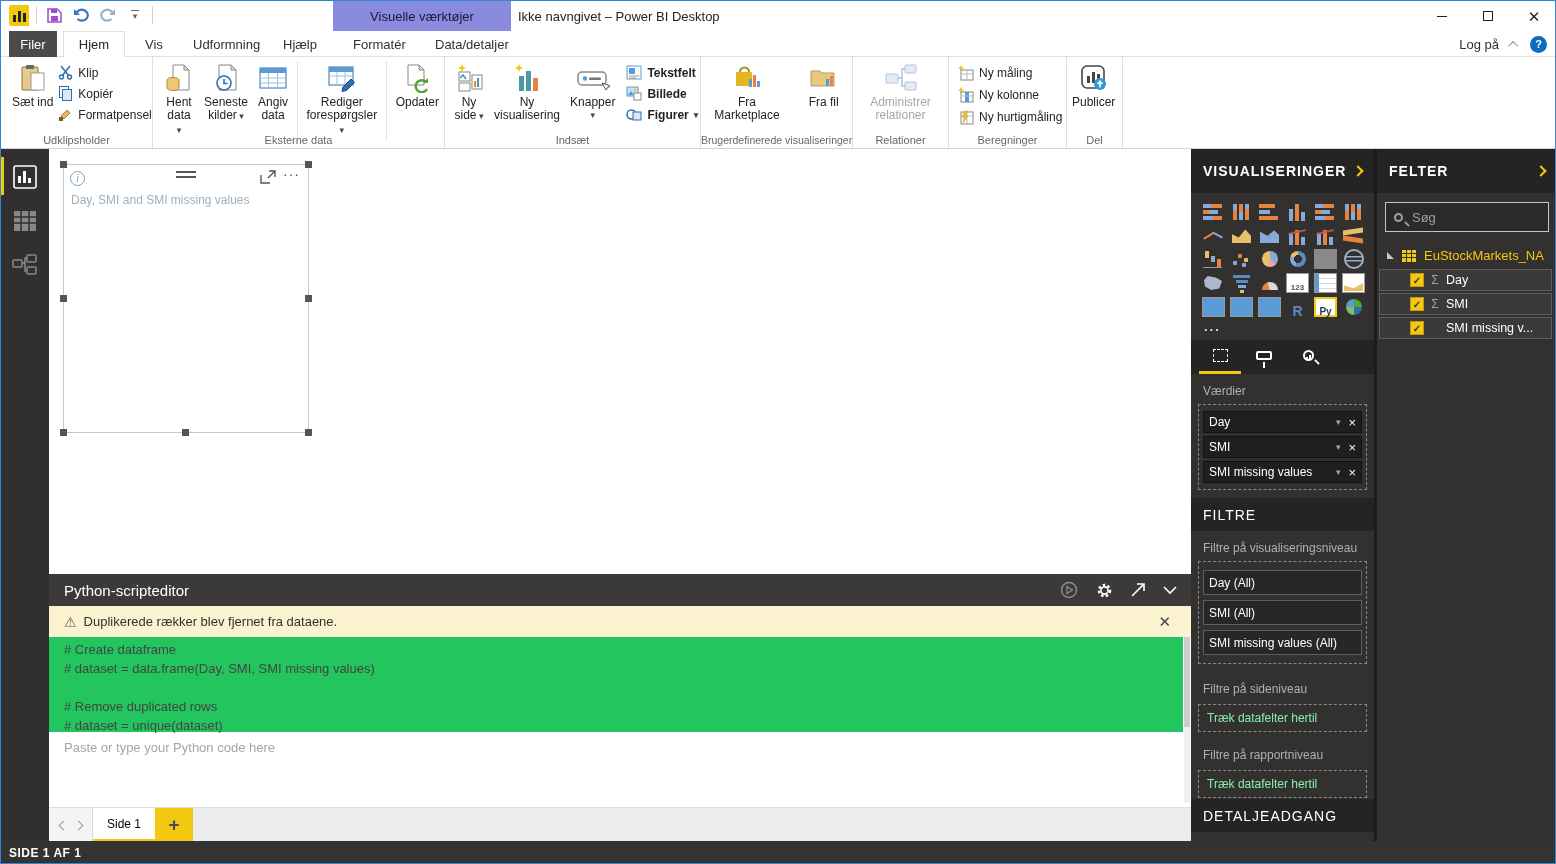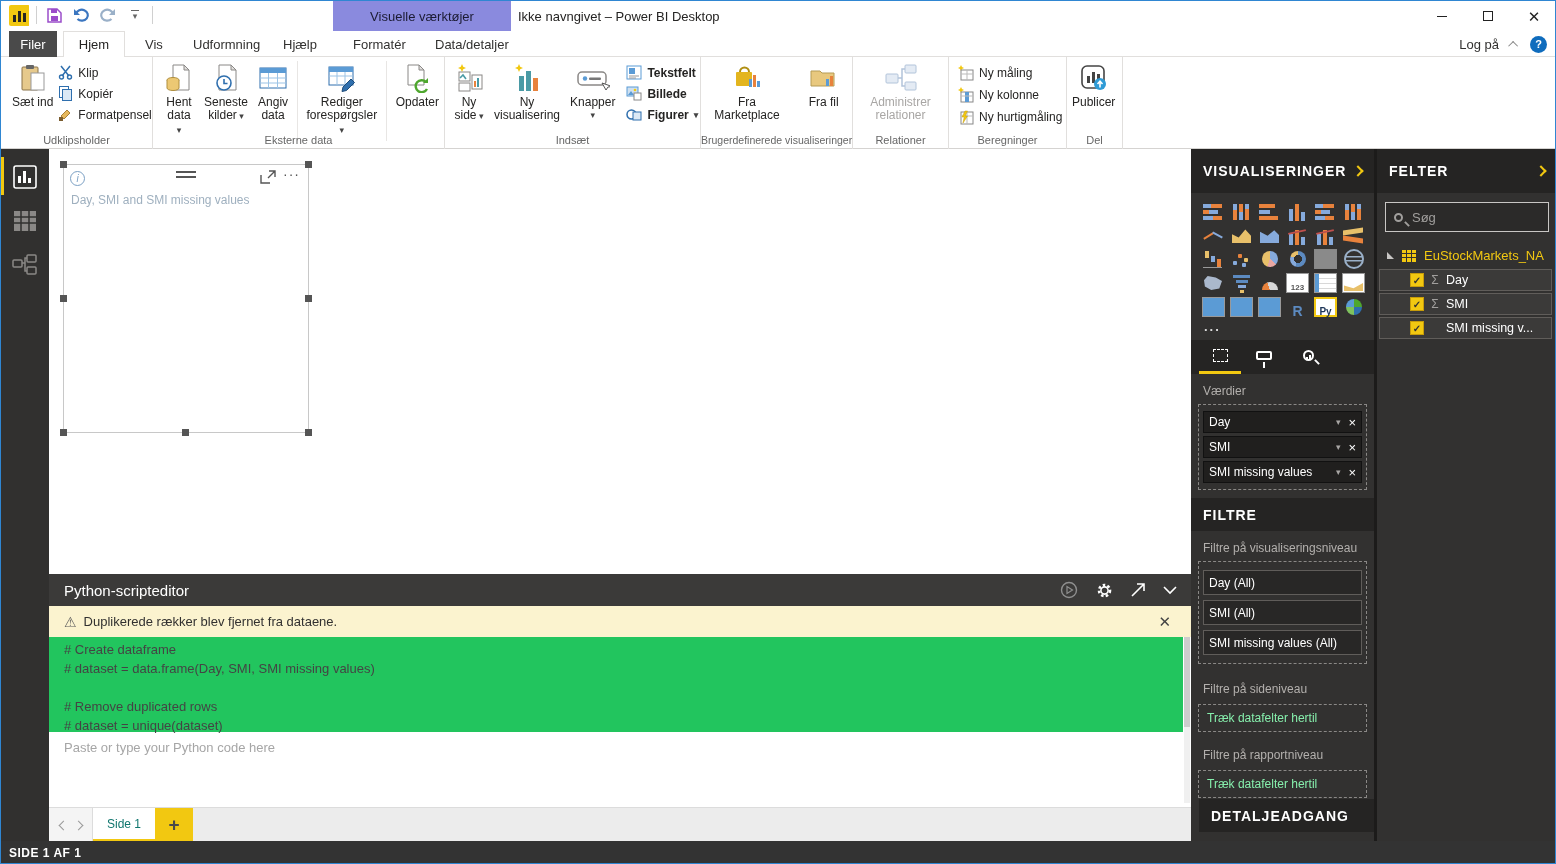--- a/index.html
+++ b/index.html
@@ -197,7 +197,7 @@
   .wcaret::before{content:"\25BE";}
   .wclose{color:#fff;font-size:13px;}
   .wclose::before{content:"\00D7";}
-  .subhdr{height:33px;background:#252423;display:flex;align-items:center;padding:0 12px;font-size:14px;font-weight:bold;letter-spacing:1px;}
+  .subhdr{height:33px;background:#252423;display:flex;align-items:center;padding:0 12px;font-size:14px;font-weight:normal;letter-spacing:1px;}
   .drop-hint{border:1px dashed #8a8886;margin:4px 7px 6px;height:28px;display:flex;align-items:center;
     padding-left:8px;font-size:12px;color:#86efac;}
   #drill-hdr{position:absolute;left:8px;right:0;bottom:9px;}

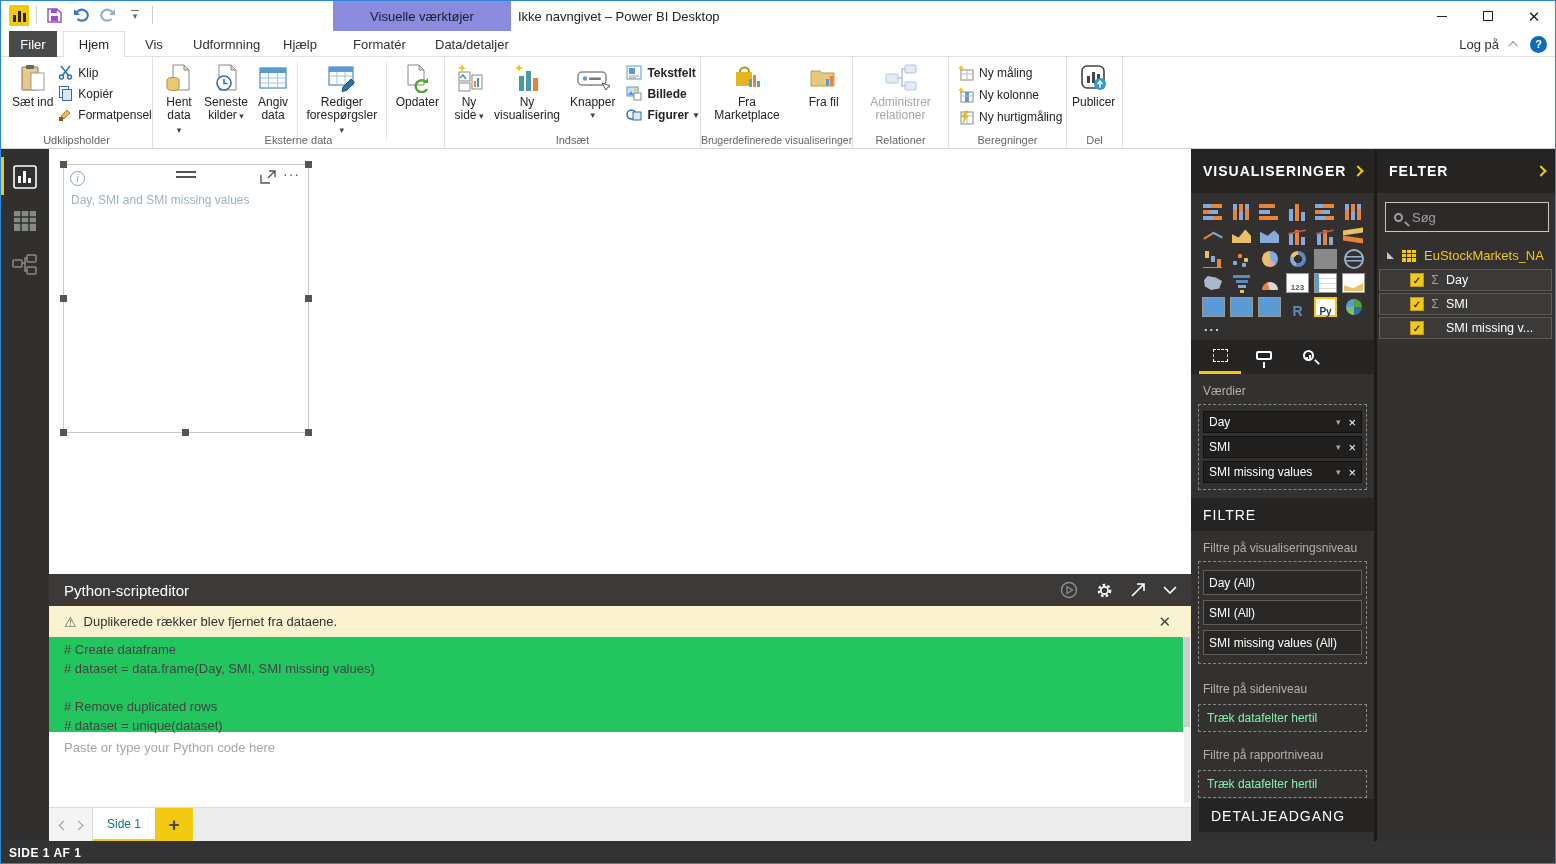--- a/index.html
+++ b/index.html
@@ -96,7 +96,7 @@
   .pchev{width:7px;height:7px;border-left:1.5px solid #999;border-bottom:1.5px solid #999;cursor:pointer;}
   .pchev.left{transform:rotate(45deg);} .pchev.right{transform:rotate(-135deg);}
   #page-tab{width:62px;height:34px;background:#fff;border-bottom:3px solid #f2c811;display:flex;align-items:center;justify-content:center;
-    font-size:12px;color:#0f766e;cursor:pointer;}
+    font-size:12px;color:#000000;cursor:pointer;}
   #page-add{width:38px;height:34px;background:#f2c811;display:flex;align-items:center;justify-content:center;cursor:pointer;}
   #page-add::before{content:"+";font-size:19px;font-weight:bold;color:#4a4a4a;}
   #statusbar{position:absolute;left:0;top:840px;width:1556px;height:24px;background:#333;color:#fff;

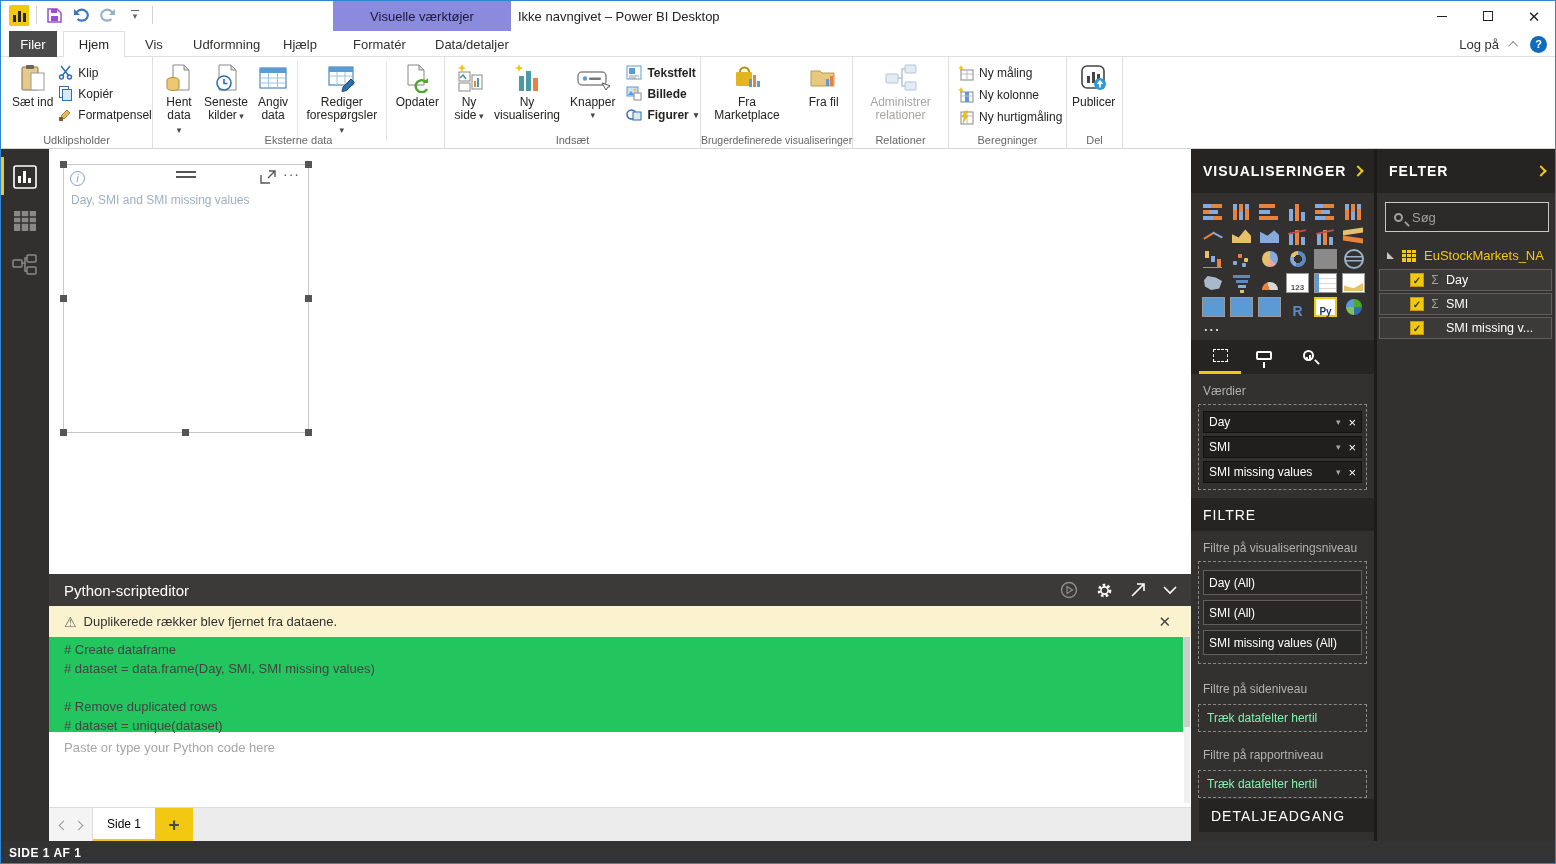--- a/index.html
+++ b/index.html
@@ -200,7 +200,7 @@
   .subhdr{height:33px;background:#252423;display:flex;align-items:center;padding:0 12px;font-size:14px;font-weight:normal;letter-spacing:1px;}
   .drop-hint{border:1px dashed #8a8886;margin:4px 7px 6px;height:28px;display:flex;align-items:center;
     padding-left:8px;font-size:12px;color:#86efac;}
-  #drill-hdr{position:absolute;left:8px;right:0;bottom:9px;}
+  #drill-hdr{position:absolute;left:0;right:0;bottom:9px;}
 
   
   #fsearch{margin:9px 8px 0;height:30px;background:#2b2a29;border:1px solid #c8c6c4;display:flex;align-items:center;padding:0 8px;gap:7px;}

